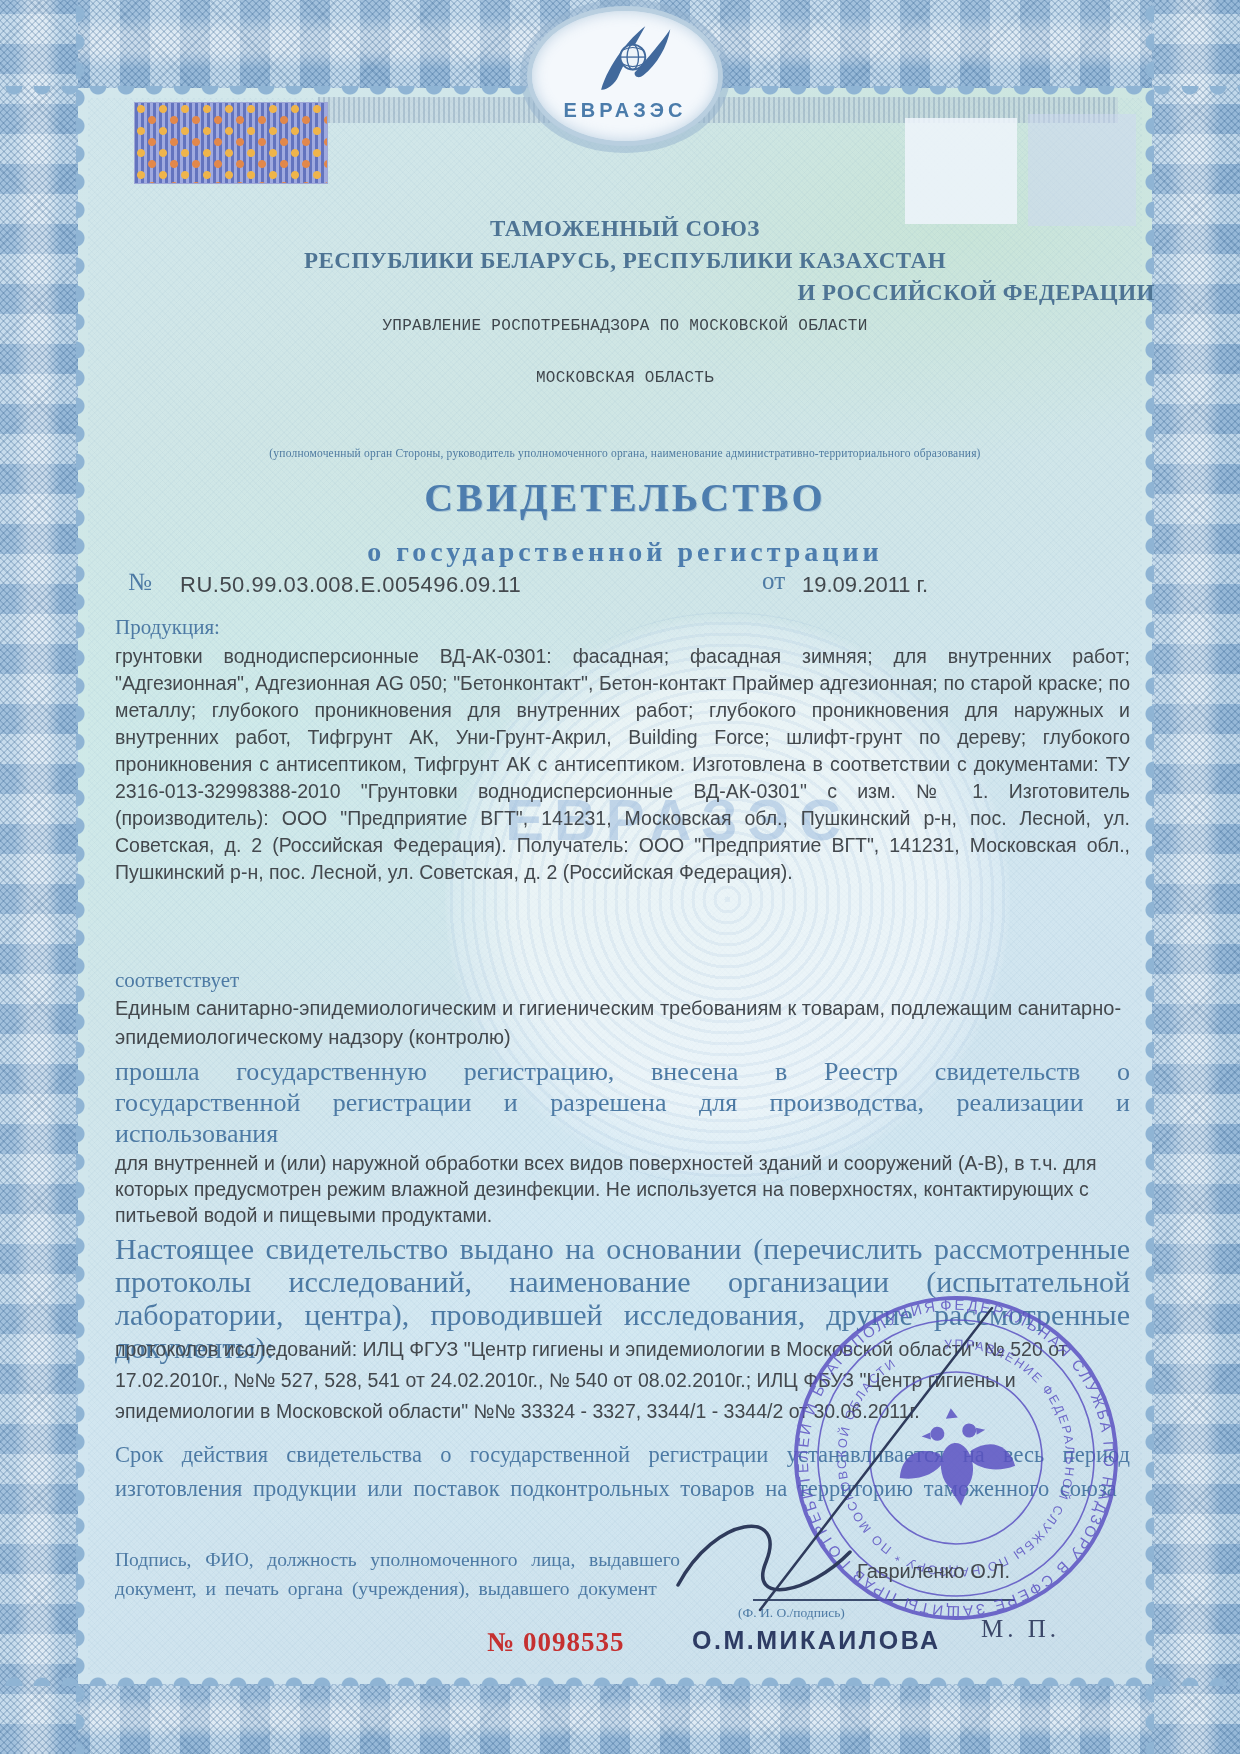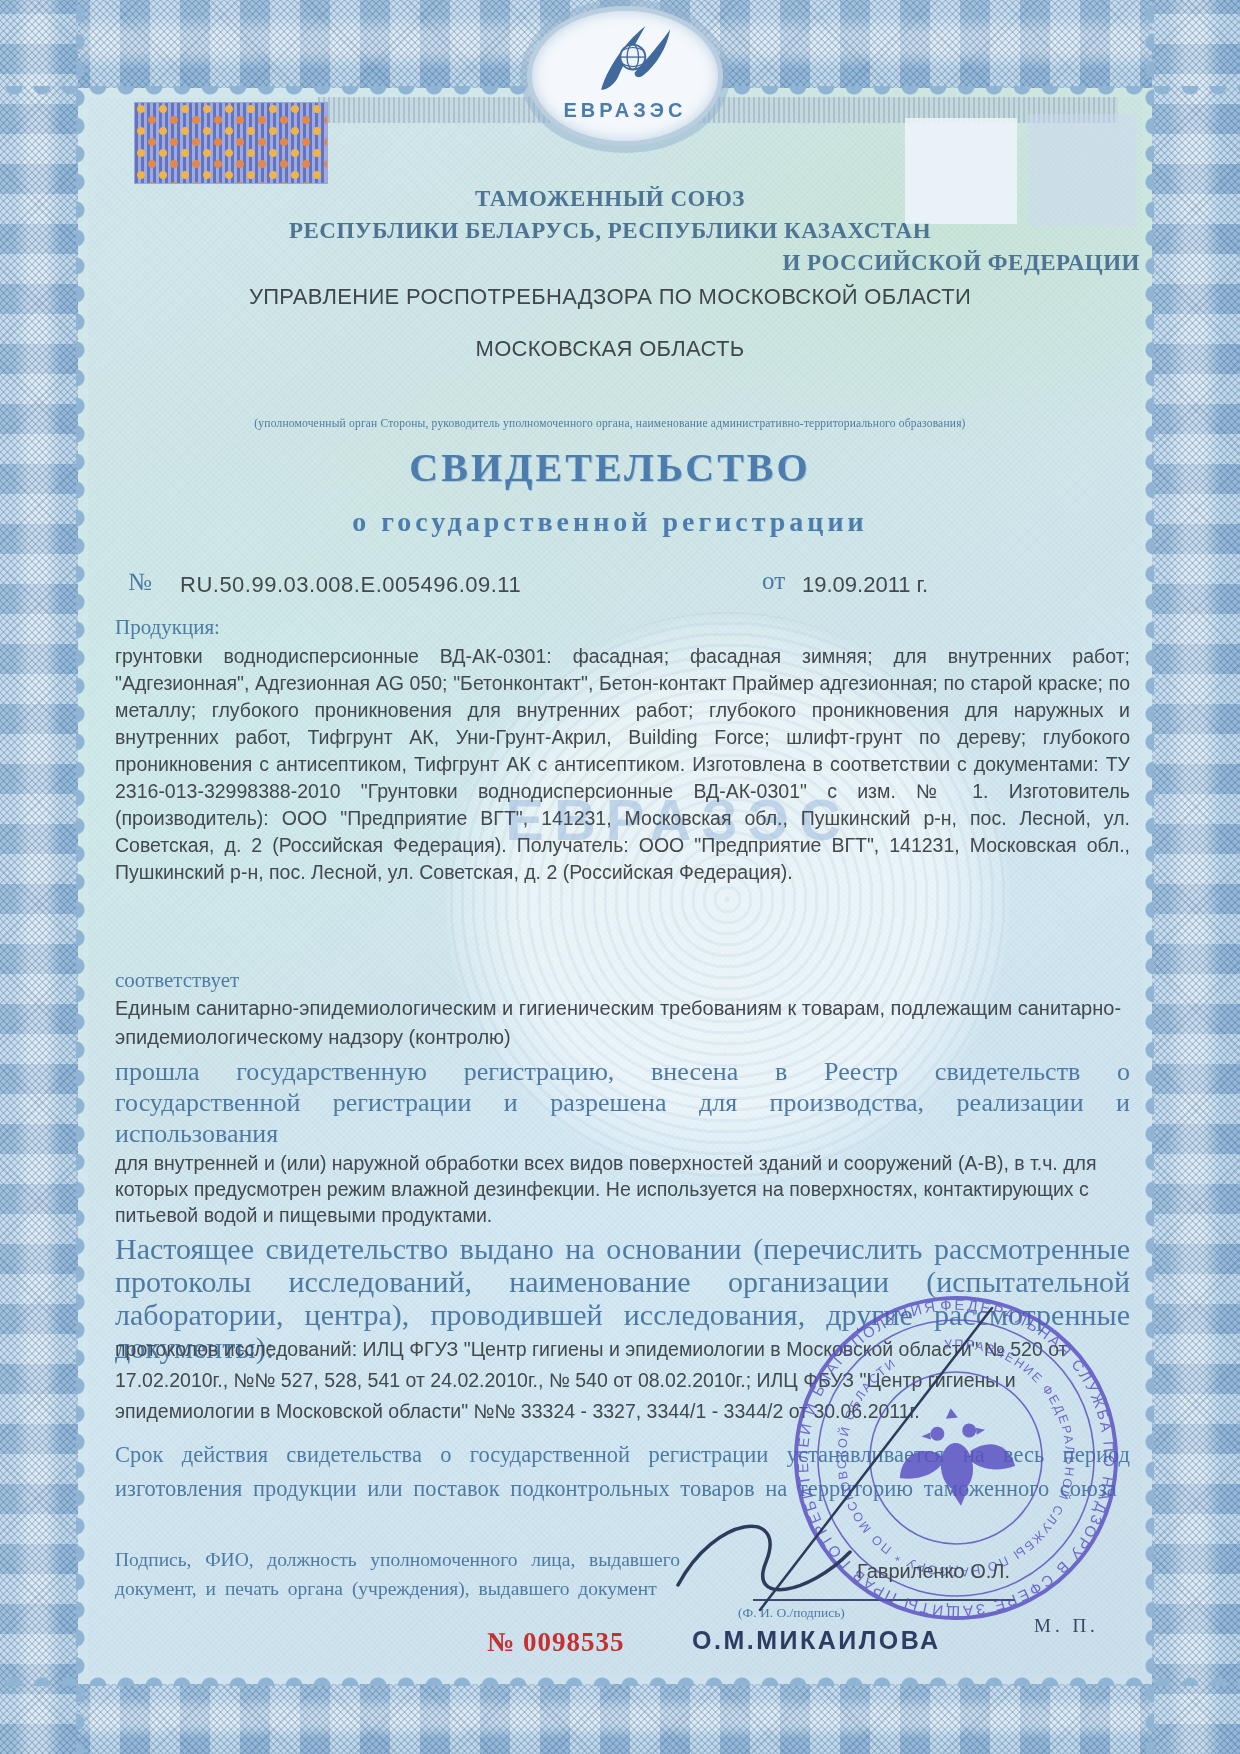--- a/index.html
+++ b/index.html
@@ -71,7 +71,7 @@
   .abs{position:absolute;z-index:2;}
   .serifblue{color:#4d7aa4;font-family:"Liberation Serif",serif;}
   .sansgray{color:#43484d;font-family:"Liberation Sans",sans-serif;}
-  .hdr{left:80px;width:1060px;text-align:center;}
+  .hdr{left:95px;width:1060px;text-align:center;margin-top:30px;}
   .org{font-size:23px;font-weight:bold;line-height:30px;color:#4e7494;letter-spacing:.5px;}
   .agency{font-family:Liberation Sans, sans-serif;font-size:22px;line-height:25px;color:#3f464c;letter-spacing:.3px;}
   .foot{font-size:11.5px;color:#4e7aa0;letter-spacing:.2px;}

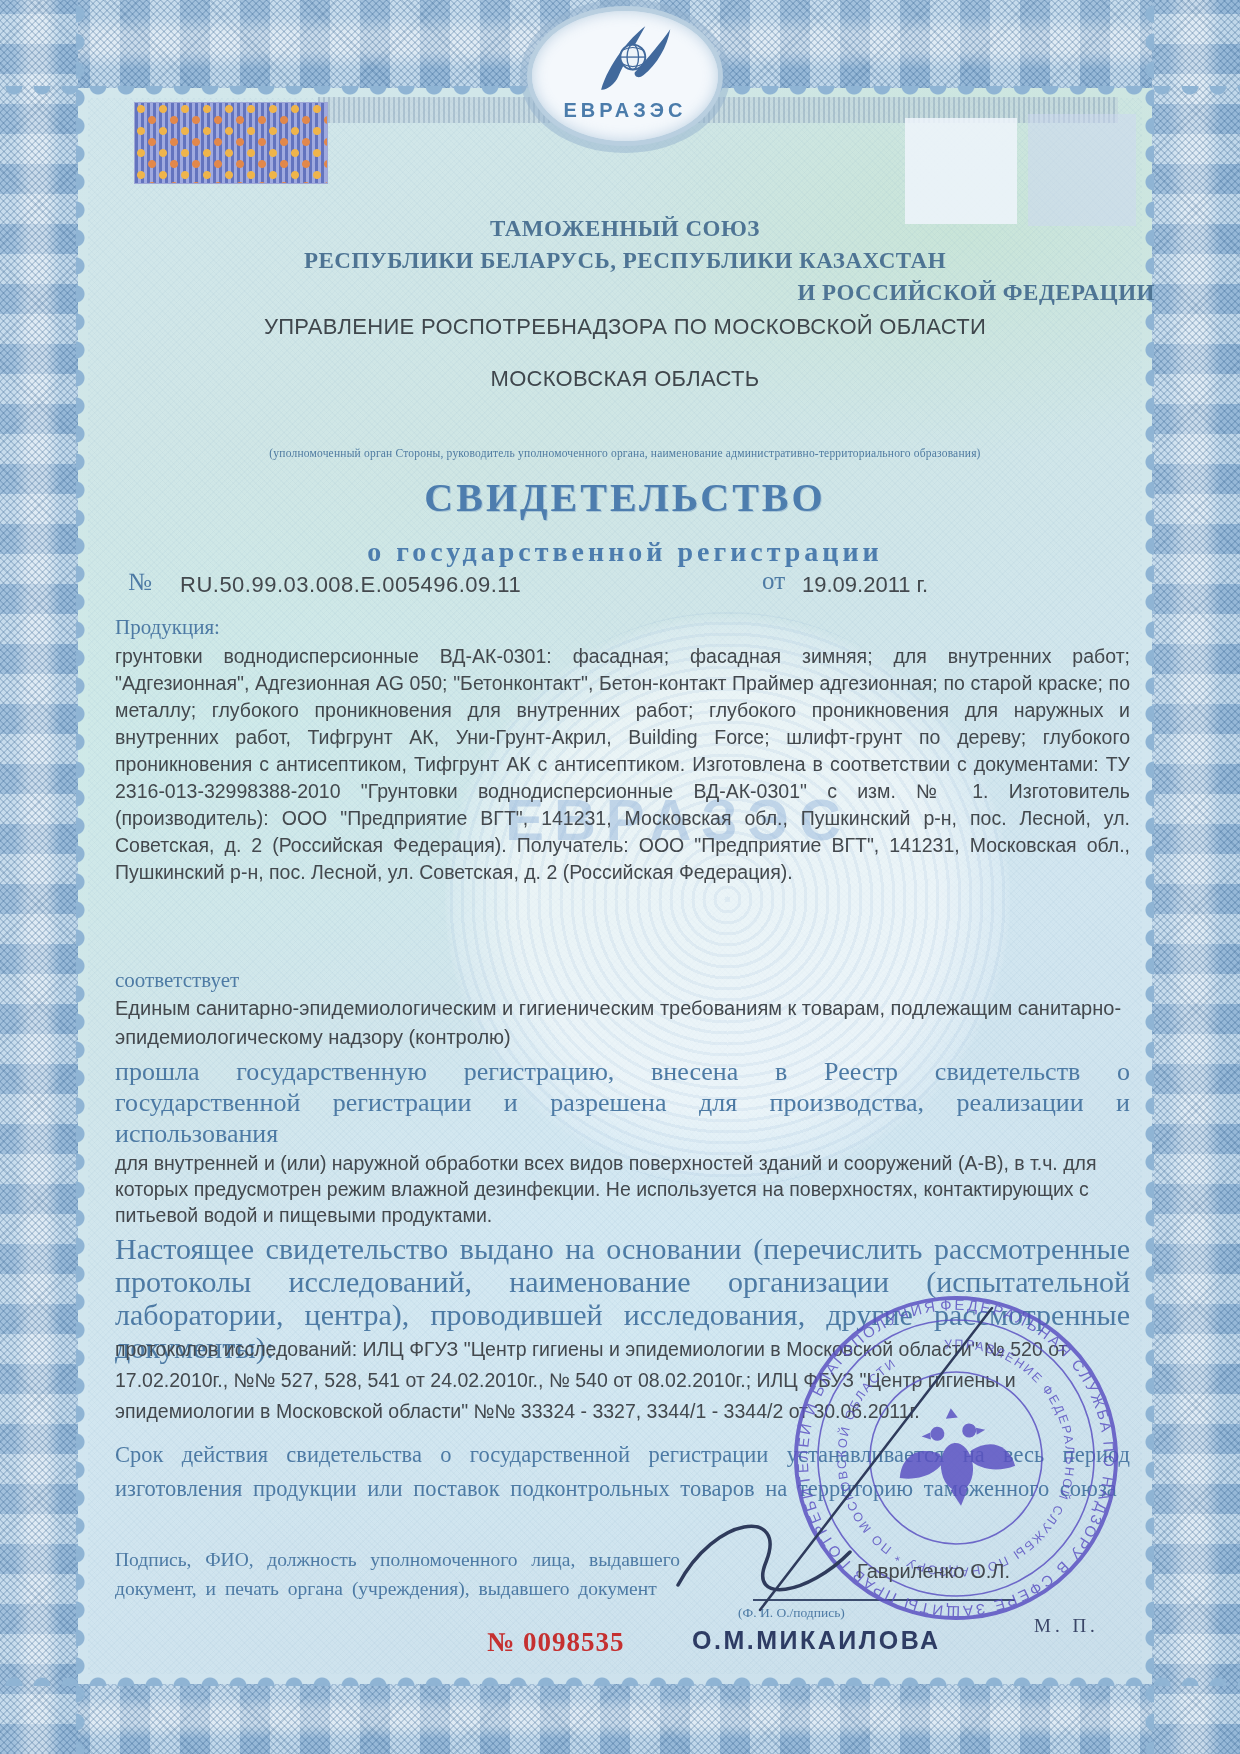--- a/index.html
+++ b/index.html
@@ -73,7 +73,7 @@
   .sansgray{color:#43484d;font-family:"Liberation Sans",sans-serif;}
   .hdr{left:95px;width:1060px;text-align:center;margin-top:30px;}
   .org{font-size:23px;font-weight:bold;line-height:30px;color:#4e7494;letter-spacing:.5px;}
-  .agency{font-family:Liberation Sans, sans-serif;font-size:22px;line-height:25px;color:#3f464c;letter-spacing:.3px;}
+  .agency{font-family:Liberation Mono, monospace;font-size:16px;line-height:25px;color:#3f464c;letter-spacing:.3px;}
   .foot{font-size:11.5px;color:#4e7aa0;letter-spacing:.2px;}
   .ttl{font-size:40px;font-weight:bold;letter-spacing:3px;color:#4d7dae;text-shadow:1px 1px 0 rgba(110,150,190,.4);}
   .subttl{font-size:28px;font-weight:bold;letter-spacing:4px;color:#4d7dae;}

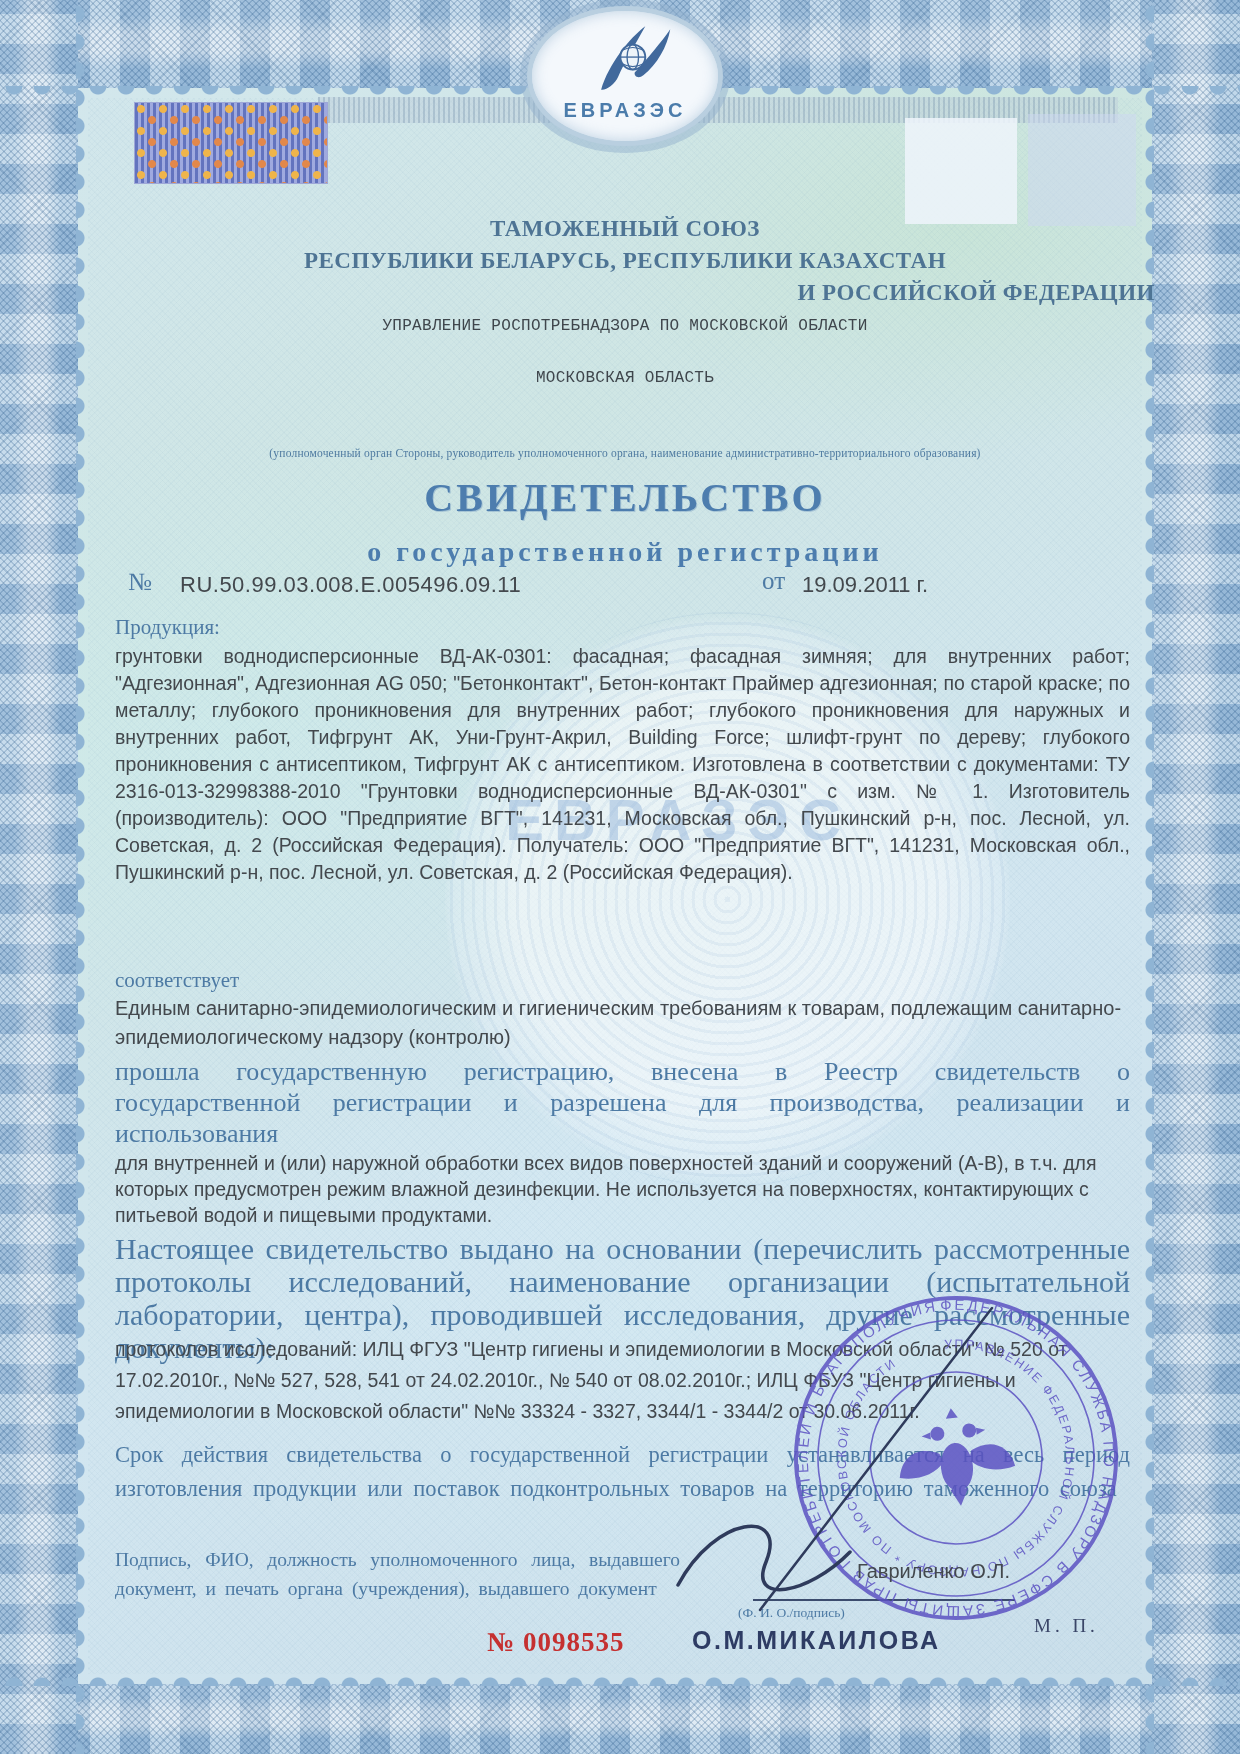--- a/index.html
+++ b/index.html
@@ -152,7 +152,7 @@
   <div class="abs serifblue" style="left:738px;top:1605px;font-size:13.5px;">(Ф. И. О./подпись)</div>
   <div class="abs" style="left:487px;top:1627px;font-size:27px;font-weight:bold;color:#c53030;letter-spacing:1px;">№ 0098535</div>
   <div class="abs" style="left:692px;top:1626px;font-family:'Liberation Sans',sans-serif;font-size:25px;font-weight:bold;color:#2e3c64;letter-spacing:2.5px;">О.М.МИКАИЛОВА</div>
-  <div class="abs" style="left:1034px;top:1615px;font-size:19px;color:#3a4668;letter-spacing:4px;z-index:4;">М. П.</div>
+  <div class="abs" style="left:981px;top:1615px;font-size:25px;color:#3a4668;letter-spacing:4px;z-index:4;">М. П.</div>
 
   <div class="stamp-wrap">
     <svg width="352" height="352" viewBox="0 0 352 352">

